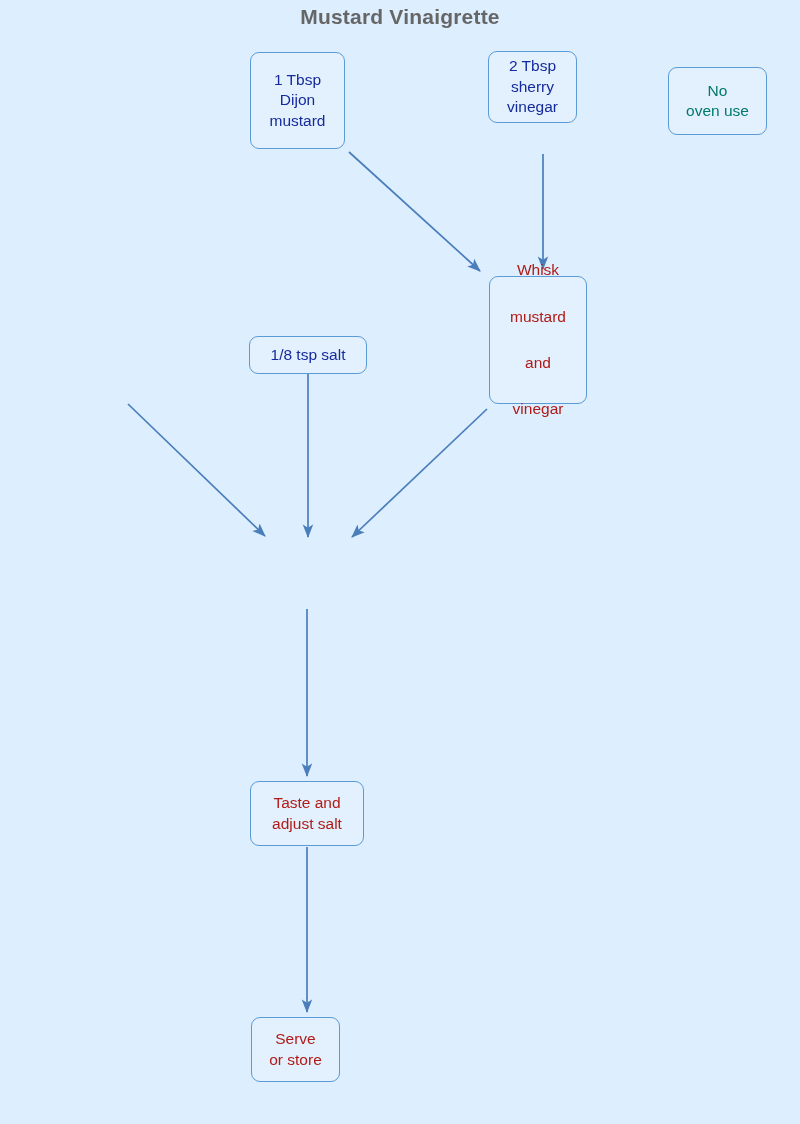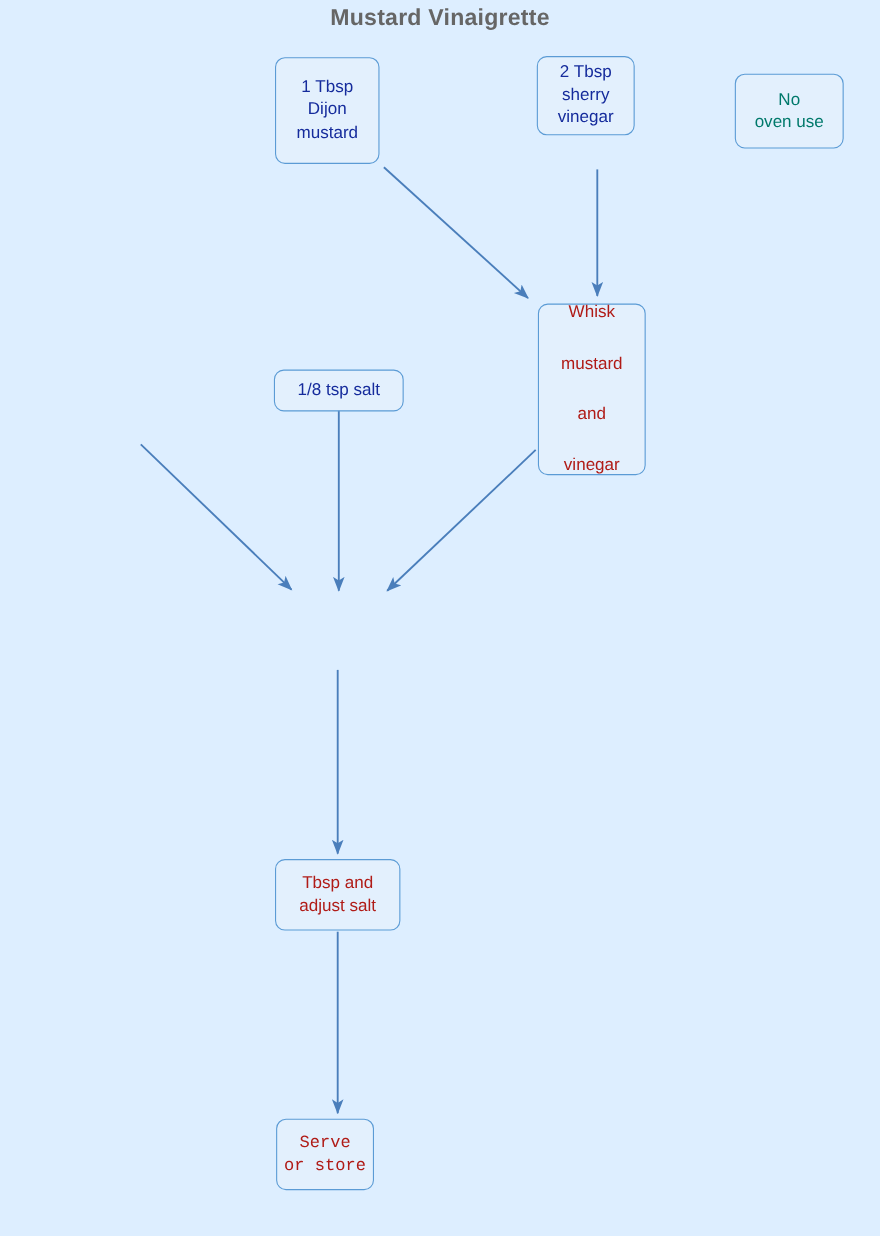--- a/index.html
+++ b/index.html
@@ -66,7 +66,7 @@
   #node-nooven  { left: 668px; top: 67px;   width: 99px;  height: 68px; }
   #node-oliveoil{ left: 13px;  top: 277px;  width: 107px; height: 126px; }
   #node-salt    { left: 249px; top: 336px;  width: 118px; height: 38px; }
-  #node-whisk   { left: 489px; top: 276px;  width: 98px;  height: 156px; gap: 26px; }
+  #node-whisk   { left: 489px; top: 276px;  width: 98px;  height: 128px; gap: 26px; }
   #node-add     { left: 251px; top: 542px;  width: 115px; height: 66px; }
   #node-taste   { left: 250px; top: 781px;  width: 114px; height: 65px; }
   #node-serve   { left: 251px; top: 1017px; width: 89px;  height: 65px; font-family: Liberation Mono, monospace; }

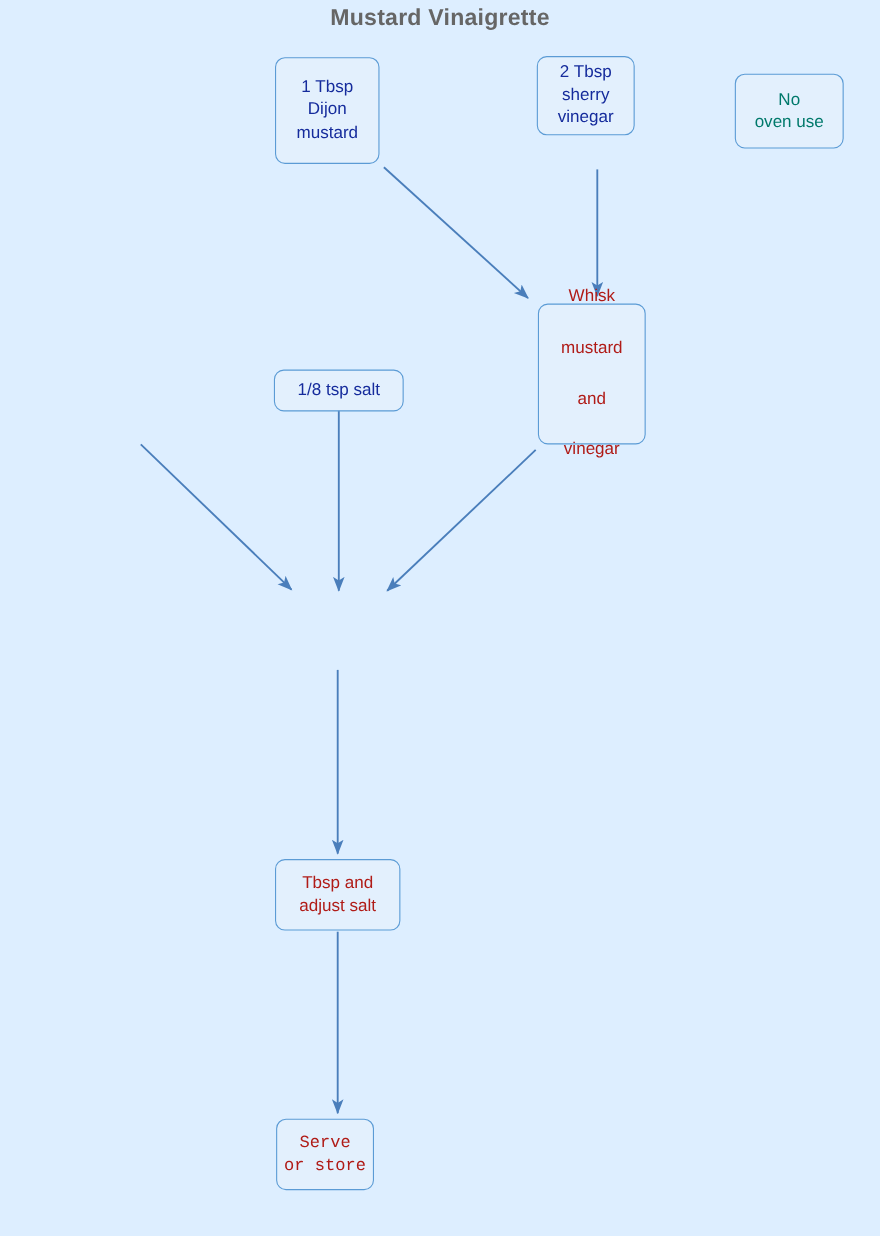--- a/index.html
+++ b/index.html
@@ -126,7 +126,7 @@
 
 
   <div class="node step" id="node-taste">
-    <span class="line">Tbsp and</span>
+    <span class="line">Taste and</span>
     <span class="line">adjust salt</span>
   </div>
 

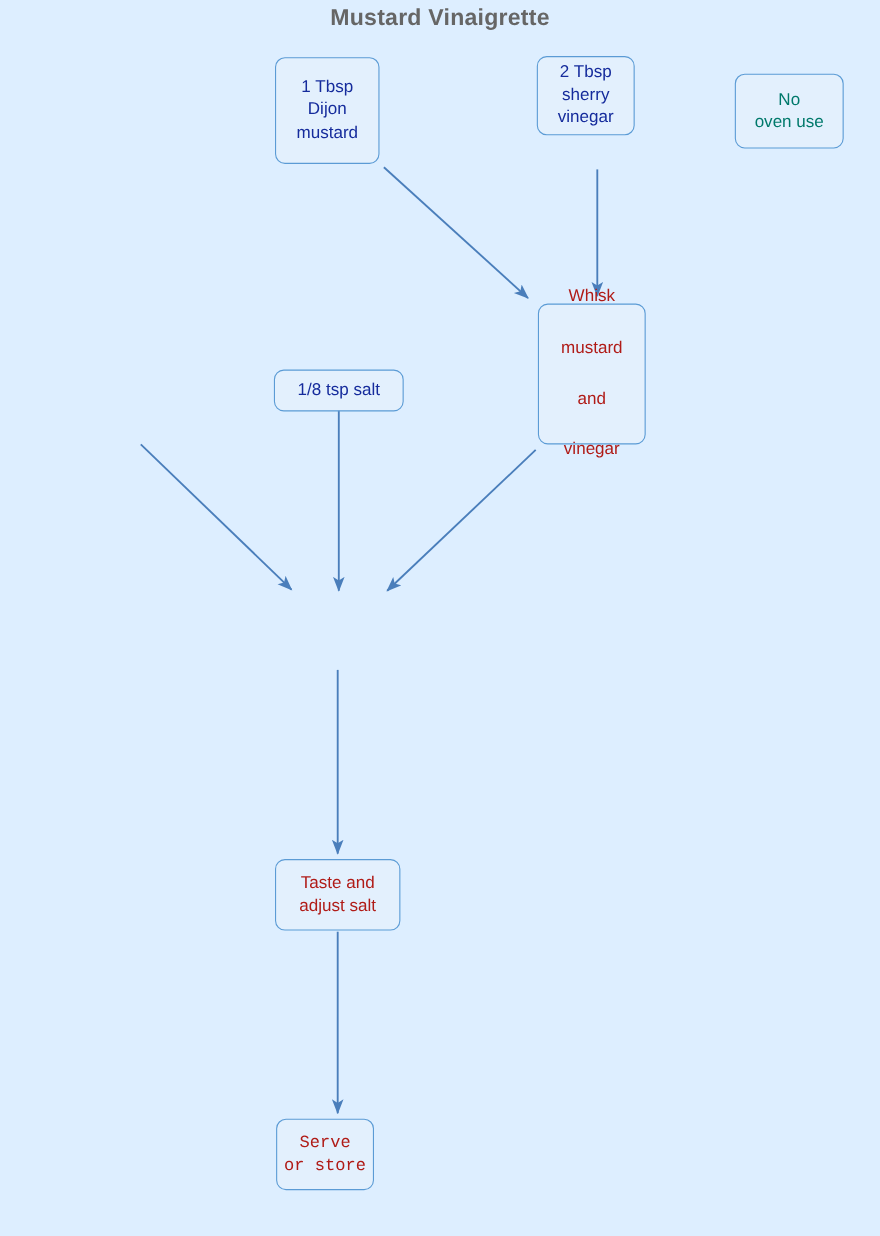--- a/index.html
+++ b/index.html
@@ -69,7 +69,7 @@
   #node-whisk   { left: 489px; top: 276px;  width: 98px;  height: 128px; gap: 26px; }
   #node-add     { left: 251px; top: 542px;  width: 115px; height: 66px; }
   #node-taste   { left: 250px; top: 781px;  width: 114px; height: 65px; }
-  #node-serve   { left: 251px; top: 1017px; width: 89px;  height: 65px; font-family: Liberation Mono, monospace; }
+  #node-serve   { left: 251px; top: 1017px; width: 89px;  height: 65px; }
 </style>
 </head>
 <body>

